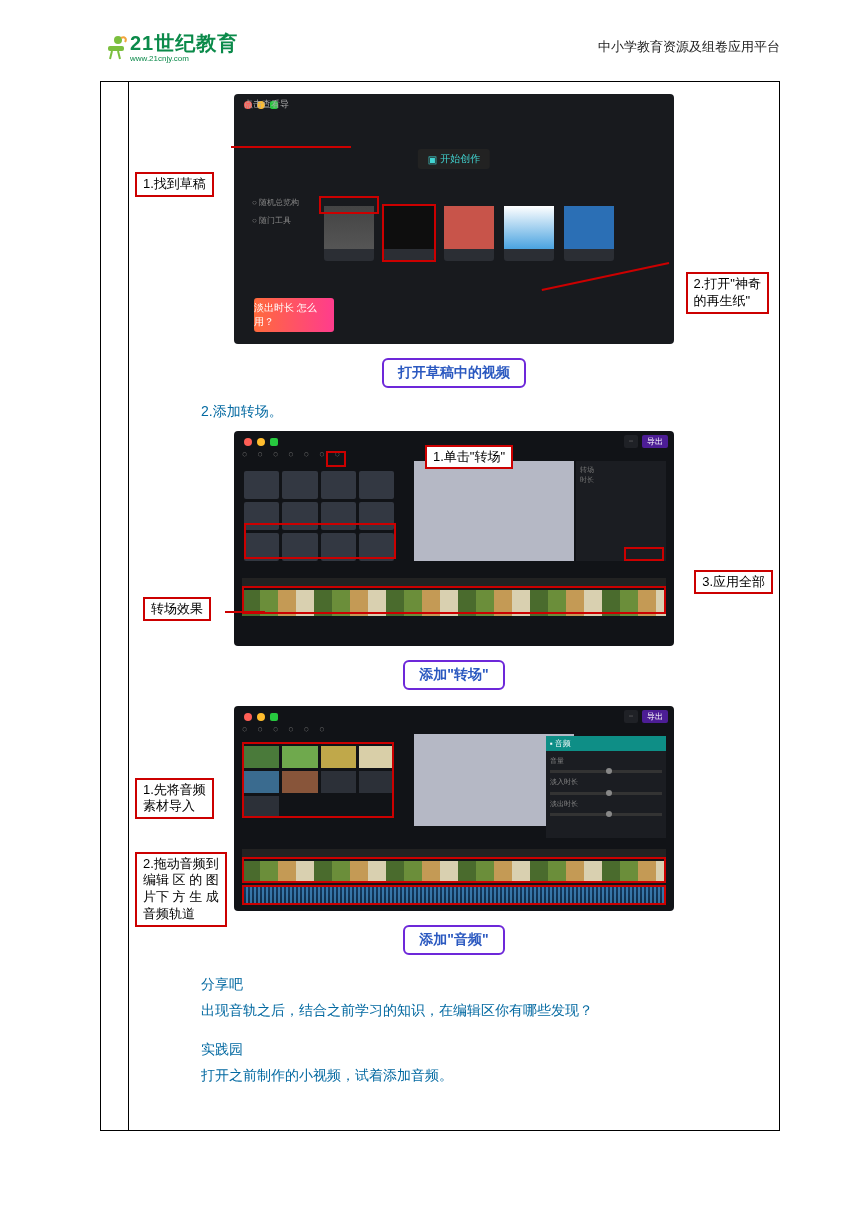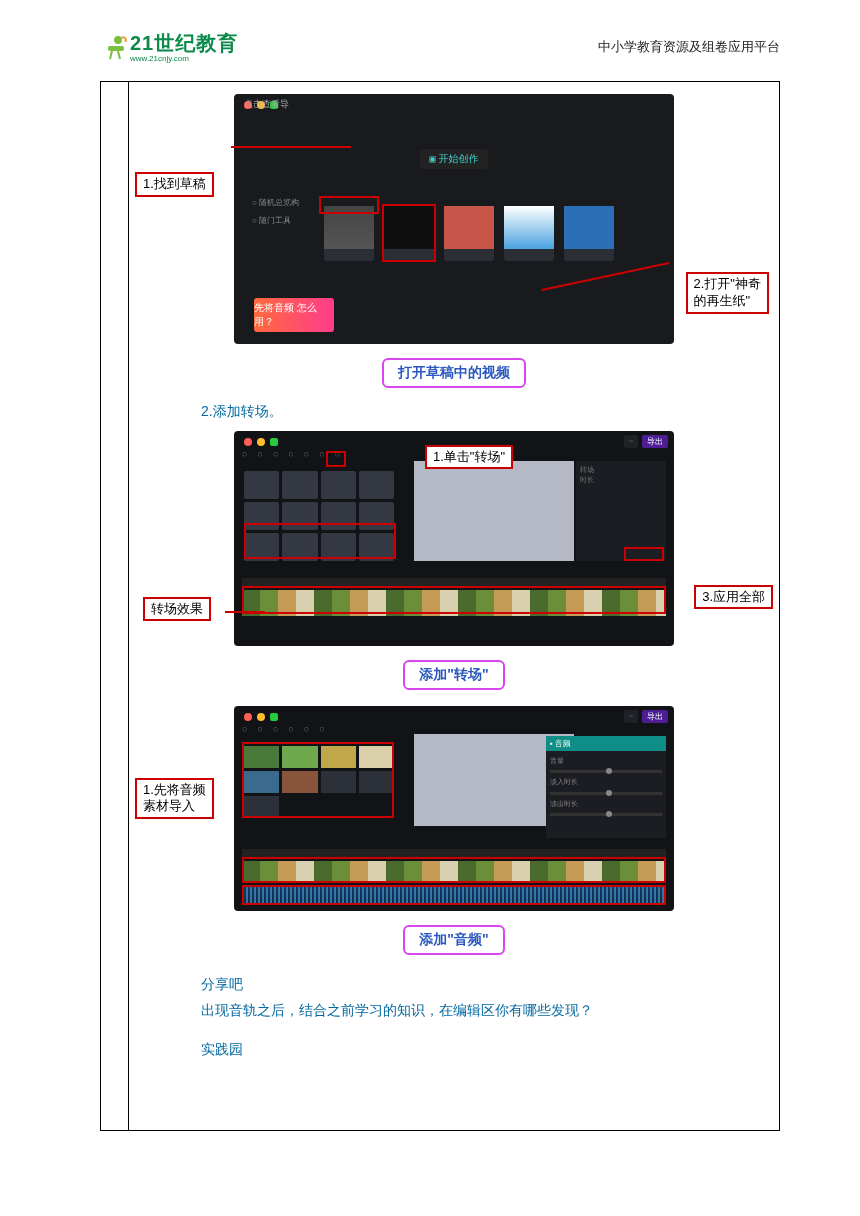--- a/index.html
+++ b/index.html
@@ -34,7 +34,7 @@
 
   
   .f1-top { position: absolute; left: 0; right: 0; top: 0; height: 20px; display:flex; align-items:center; padding:0 10px; color:#aaa; font-size:9px; }
-  .f1-newbtn { position:absolute; top:55px; left:50%; transform:translateX(-50%); background:#222; color:#41d4d1; font-size:10px; padding:3px 10px; border-radius:3px; display:flex; align-items:center; gap:3px;font-family:Liberation Mono, monospace;}
+  .f1-newbtn { position:absolute; top:55px; left:50%; transform:translateX(-50%); background:#222; color:#41d4d1; font-size:10px; padding:3px 10px; border-radius:3px; display:flex; align-items:center; gap:3px;}
   .f1-newbtn::before{content:"▣"; font-size:10px;}
   .f1-row { position: absolute; top: 112px; left: 90px; display: flex; gap: 10px; }
   .thumb { width: 50px; height: 55px; background: #2b2e34; border-radius: 3px; display:flex; flex-direction:column; }

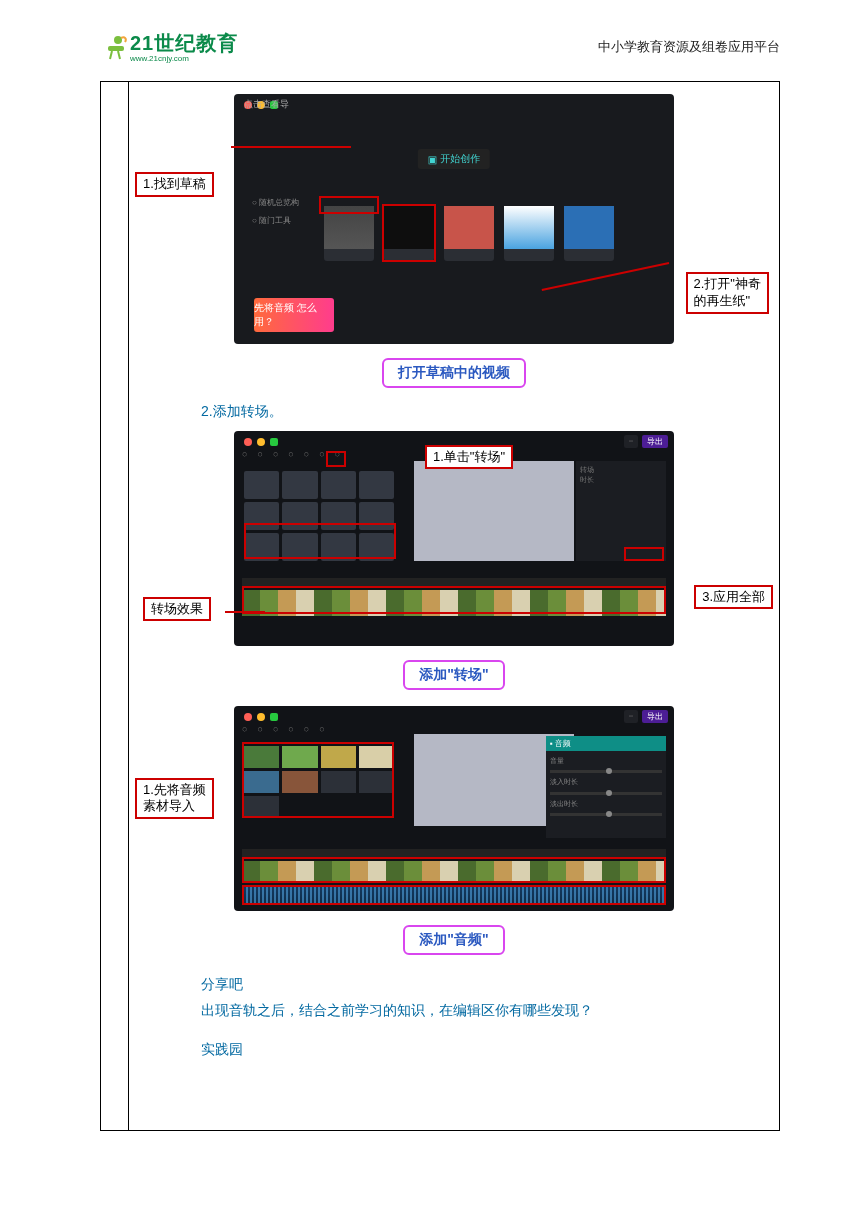--- a/index.html
+++ b/index.html
@@ -171,7 +171,7 @@
                 <div class="thumb-lbl"></div>
               </div>
           </div>
-          <div class="f1-banner">先将音频
+          <div class="f1-banner">淡出时长
 怎么用？</div>
           <div class="redbox f1-draft-box"></div>
           <div class="redbox f1-thumb2-box"></div>

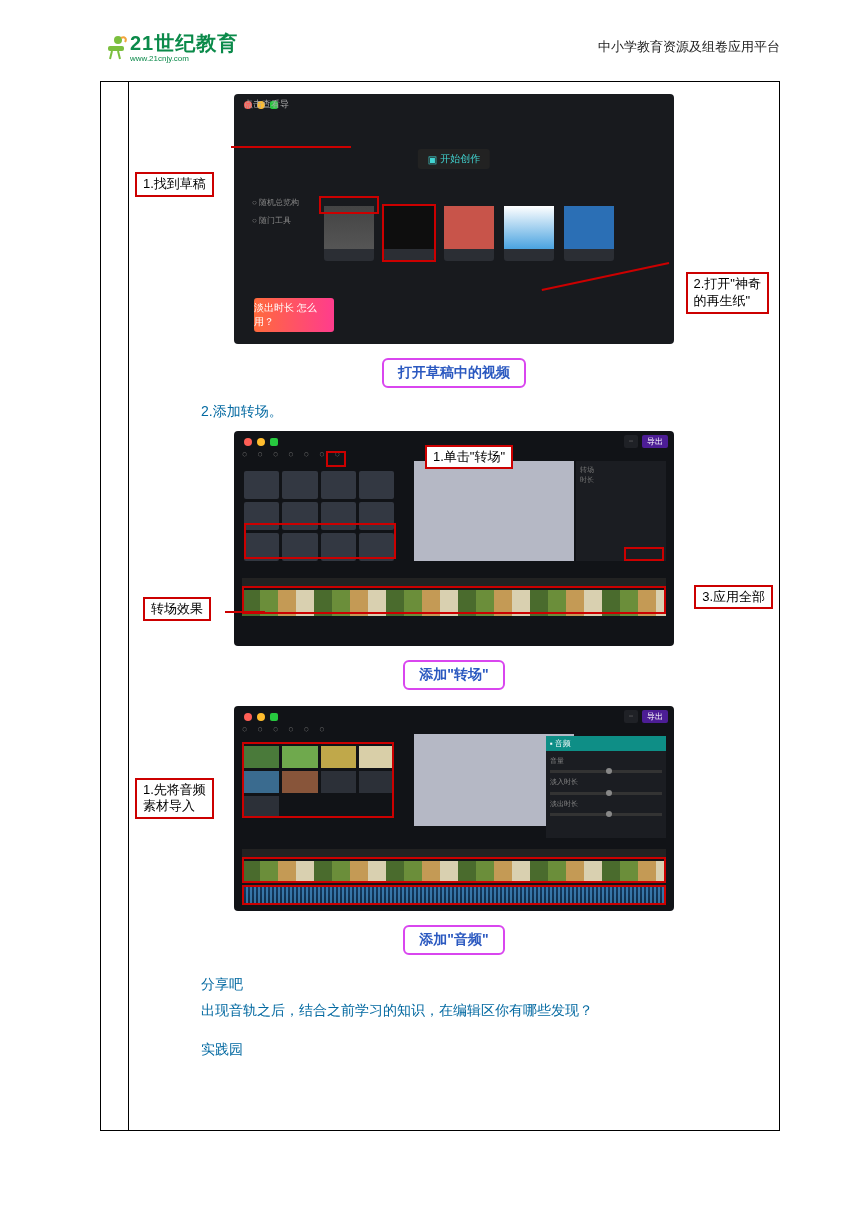--- a/index.html
+++ b/index.html
@@ -25,7 +25,7 @@
   .fig3 { height: 205px; }
   .fig-editor { background: #111317; }
 
-  .caption { border: 2px solid #d946ef; color: #2b59c0; font-weight: 600; padding: 4px 14px; border-radius: 6px; font-size: 14px; margin: 8px auto 10px; display: inline-block; }
+  .caption { border: 2px solid #6d28d9; color: #2b59c0; font-weight: 600; padding: 4px 14px; border-radius: 6px; font-size: 14px; margin: 8px auto 10px; display: inline-block; }
   .body-text { align-self: flex-start; margin-left: 56px; font-size: 14px; color: #0369a1; line-height: 1.9; }
 
   

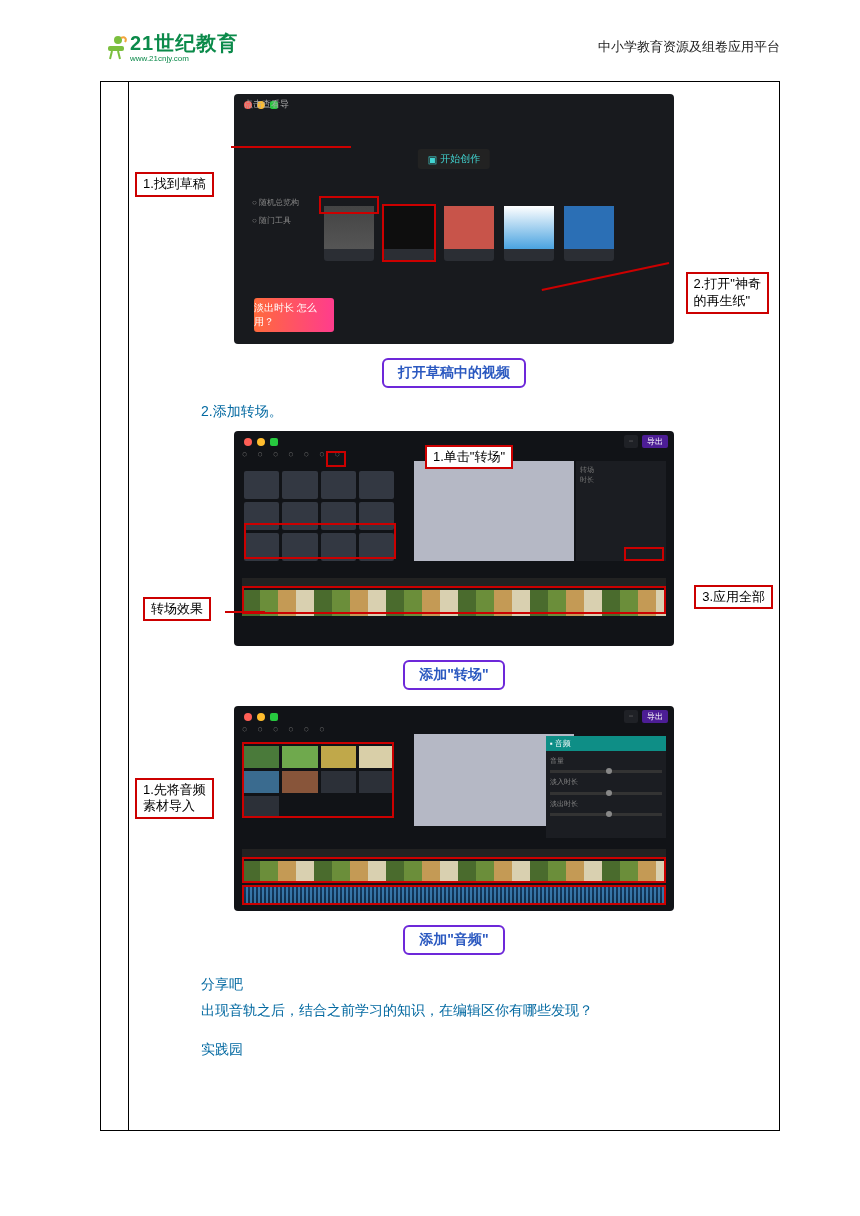--- a/index.html
+++ b/index.html
@@ -233,7 +233,7 @@
           <div class="redbox f2-track-box"></div>
         </div>
         <div class="callout" style="left:280px; top:20px;">1.单击"转场"</div>
-        <div class="callout" style="right:-10px; top:160px;">3.应用全部</div>
+        <div class="callout" style="right:-10px; top:145px;">3.应用全部</div>
         <div class="callout" style="left:-2px; top:172px;">转场效果</div>
         <div class="leader" style="left:80px; top:186px; width:40px; height:2px;"></div>
       </div>

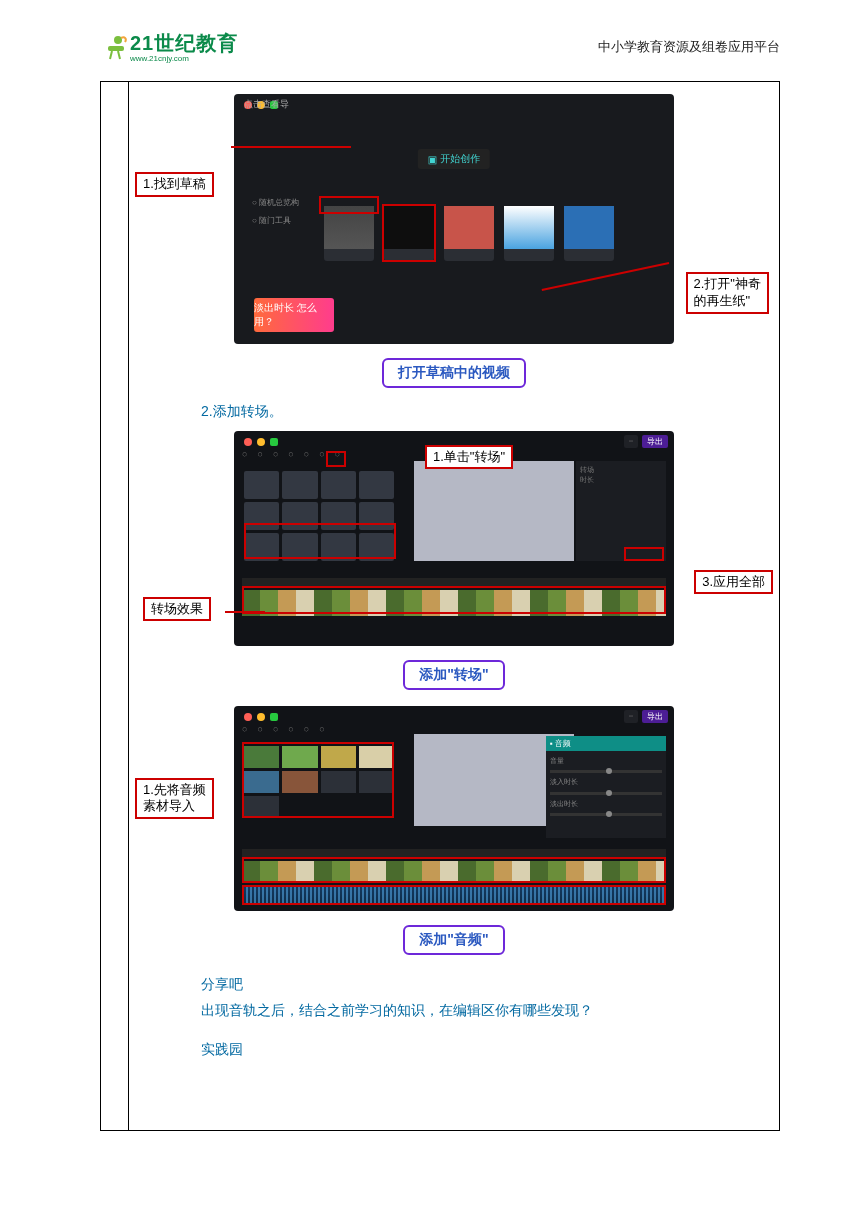--- a/index.html
+++ b/index.html
@@ -290,6 +290,10 @@
         </div>
         <div class="callout" style="left:-10px; top:78px; white-space:pre-line;">1.先将音频
 素材导入</div>
+        <div class="callout" style="left:-10px; top:152px; white-space:pre-line;">2.拖动音频到
+编辑 区 的 图
+片下 方 生 成
+音频轨道</div>
       </div>
       <div class="caption">添加"音频"</div>
 

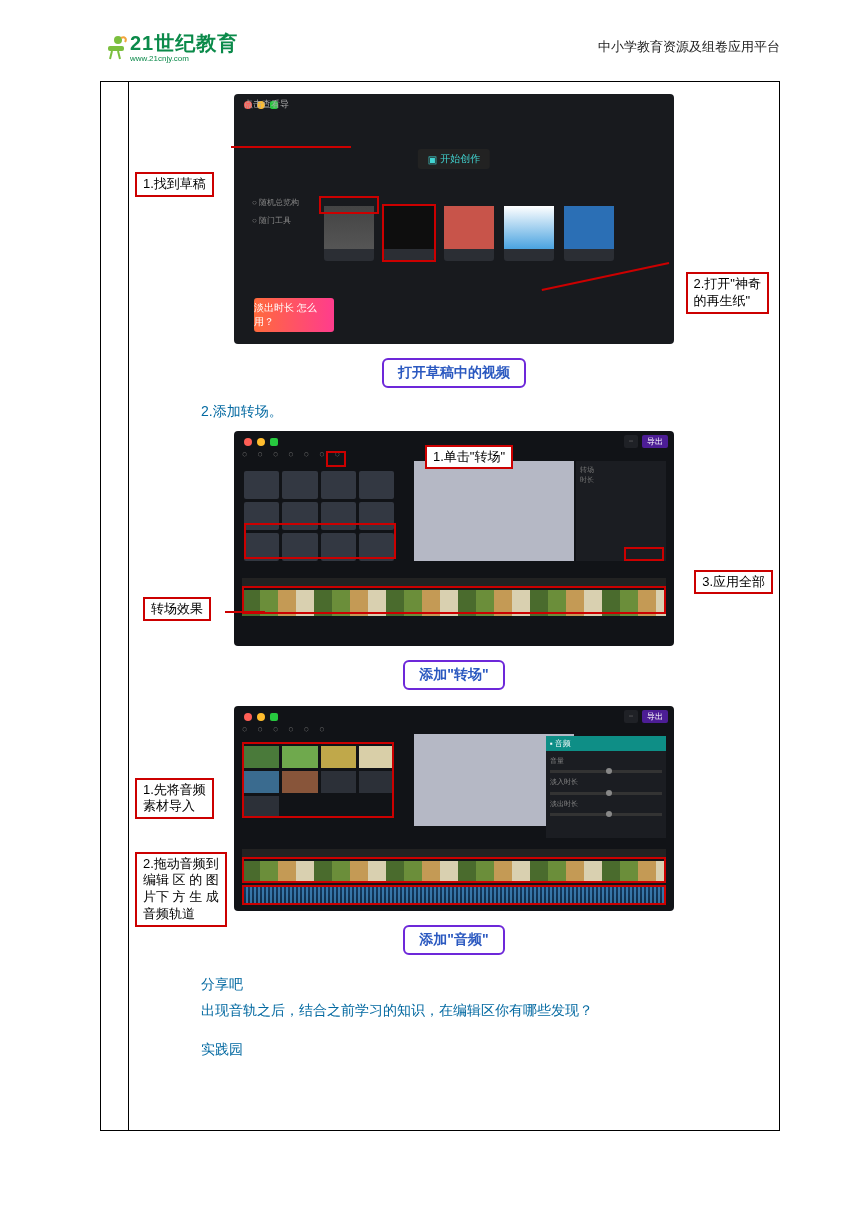--- a/index.html
+++ b/index.html
@@ -303,6 +303,7 @@
       <div class="spacer"></div>
         <div class="spacer"></div>
       <div class="body-text">实践园</div>
+      <div class="body-text">打开之前制作的小视频，试着添加音频。</div>
 
     </div>
   </div>

